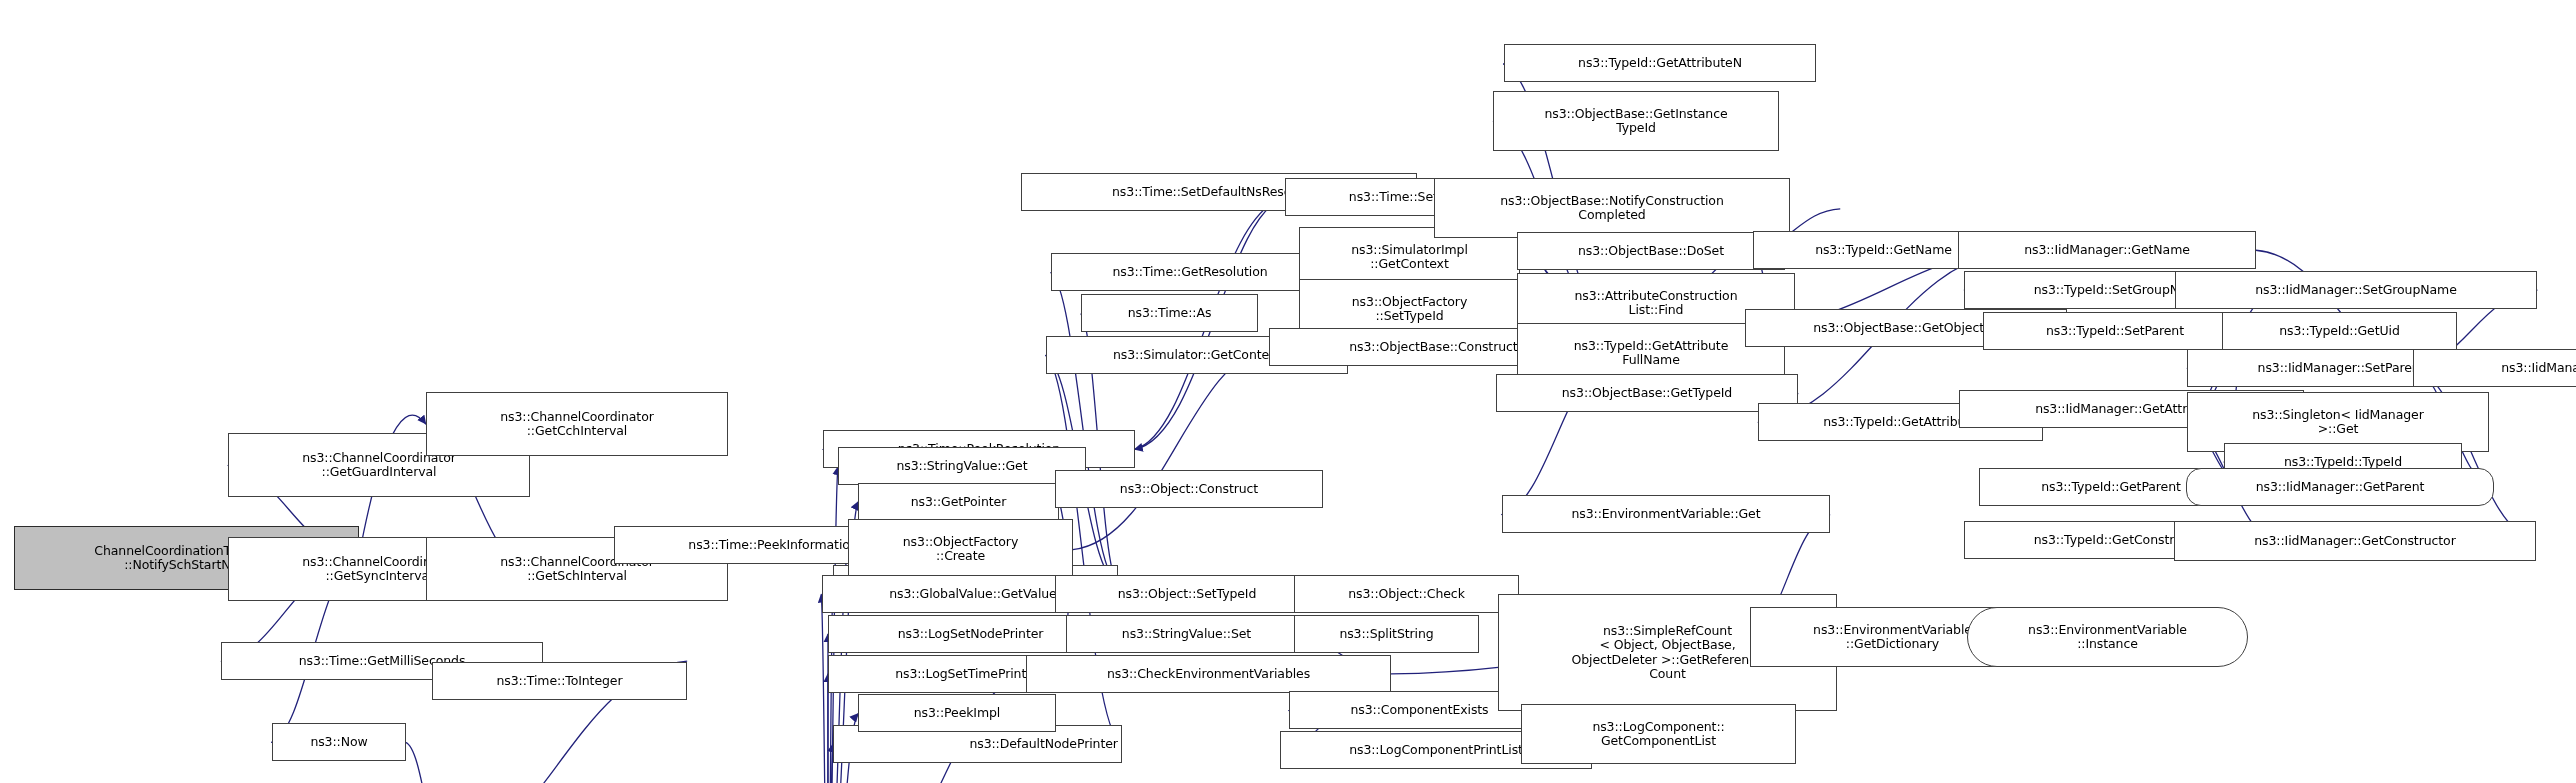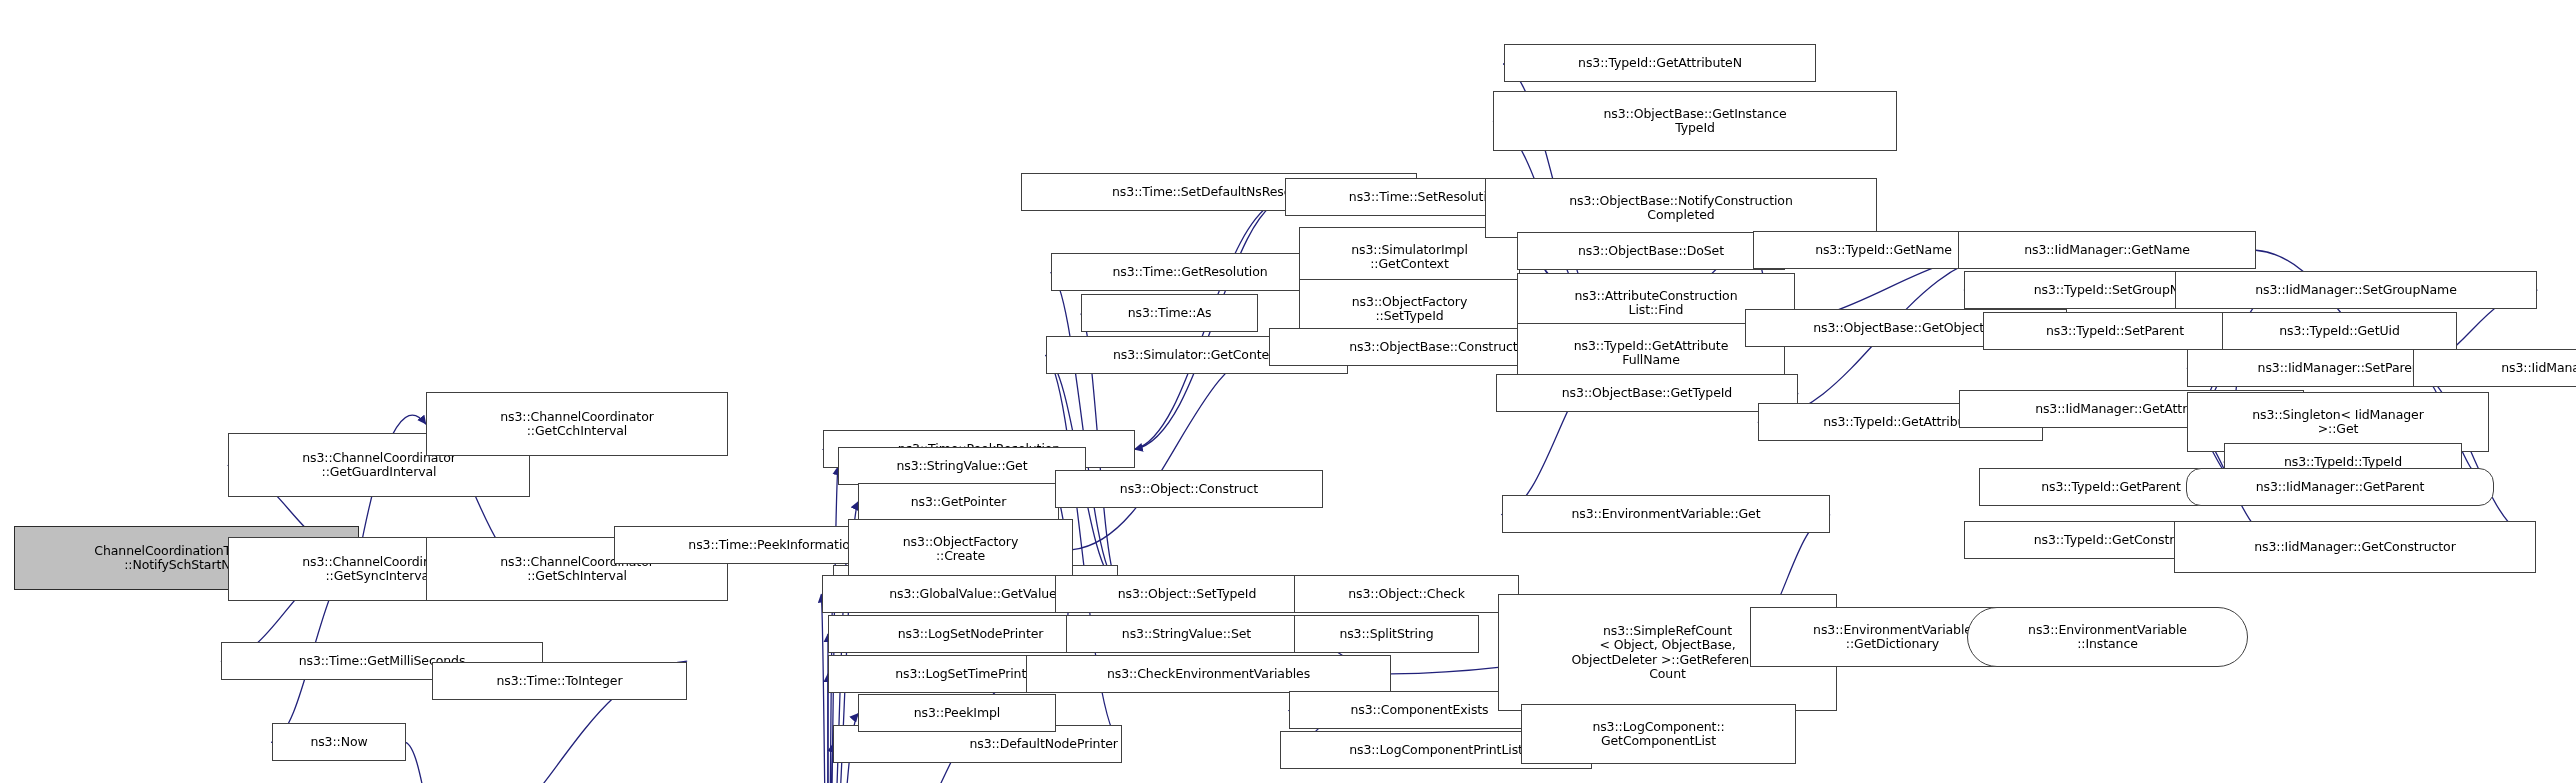--- a/index.html
+++ b/index.html
@@ -178,7 +178,7 @@
       <div class="node" style="left: 1289px; top: 691px; width: 261px; height: 38px;"><span>ns3::ComponentExists</span></div>
       <div class="node" style="left: 1280px; top: 731px; width: 312px; height: 38px;"><span>ns3::LogComponentPrintList</span></div>
       <div class="node" style="left: 1504px; top: 44px; width: 312px; height: 38px;"><span>ns3::TypeId::GetAttributeN</span></div>
-      <div class="node" style="left: 1493px; top: 91px; width: 404px; height: 60px;"><span>ns3::ObjectBase::GetInstance
+      <div class="node" style="left: 1493px; top: 91px; width: 286px; height: 60px;"><span>ns3::ObjectBase::GetInstance
 TypeId</span></div>
       <div class="node" style="left: 1485px; top: 178px; width: 392px; height: 60px; justify-content: center;"><span>ns3::ObjectBase::NotifyConstruction
 Completed</span></div>

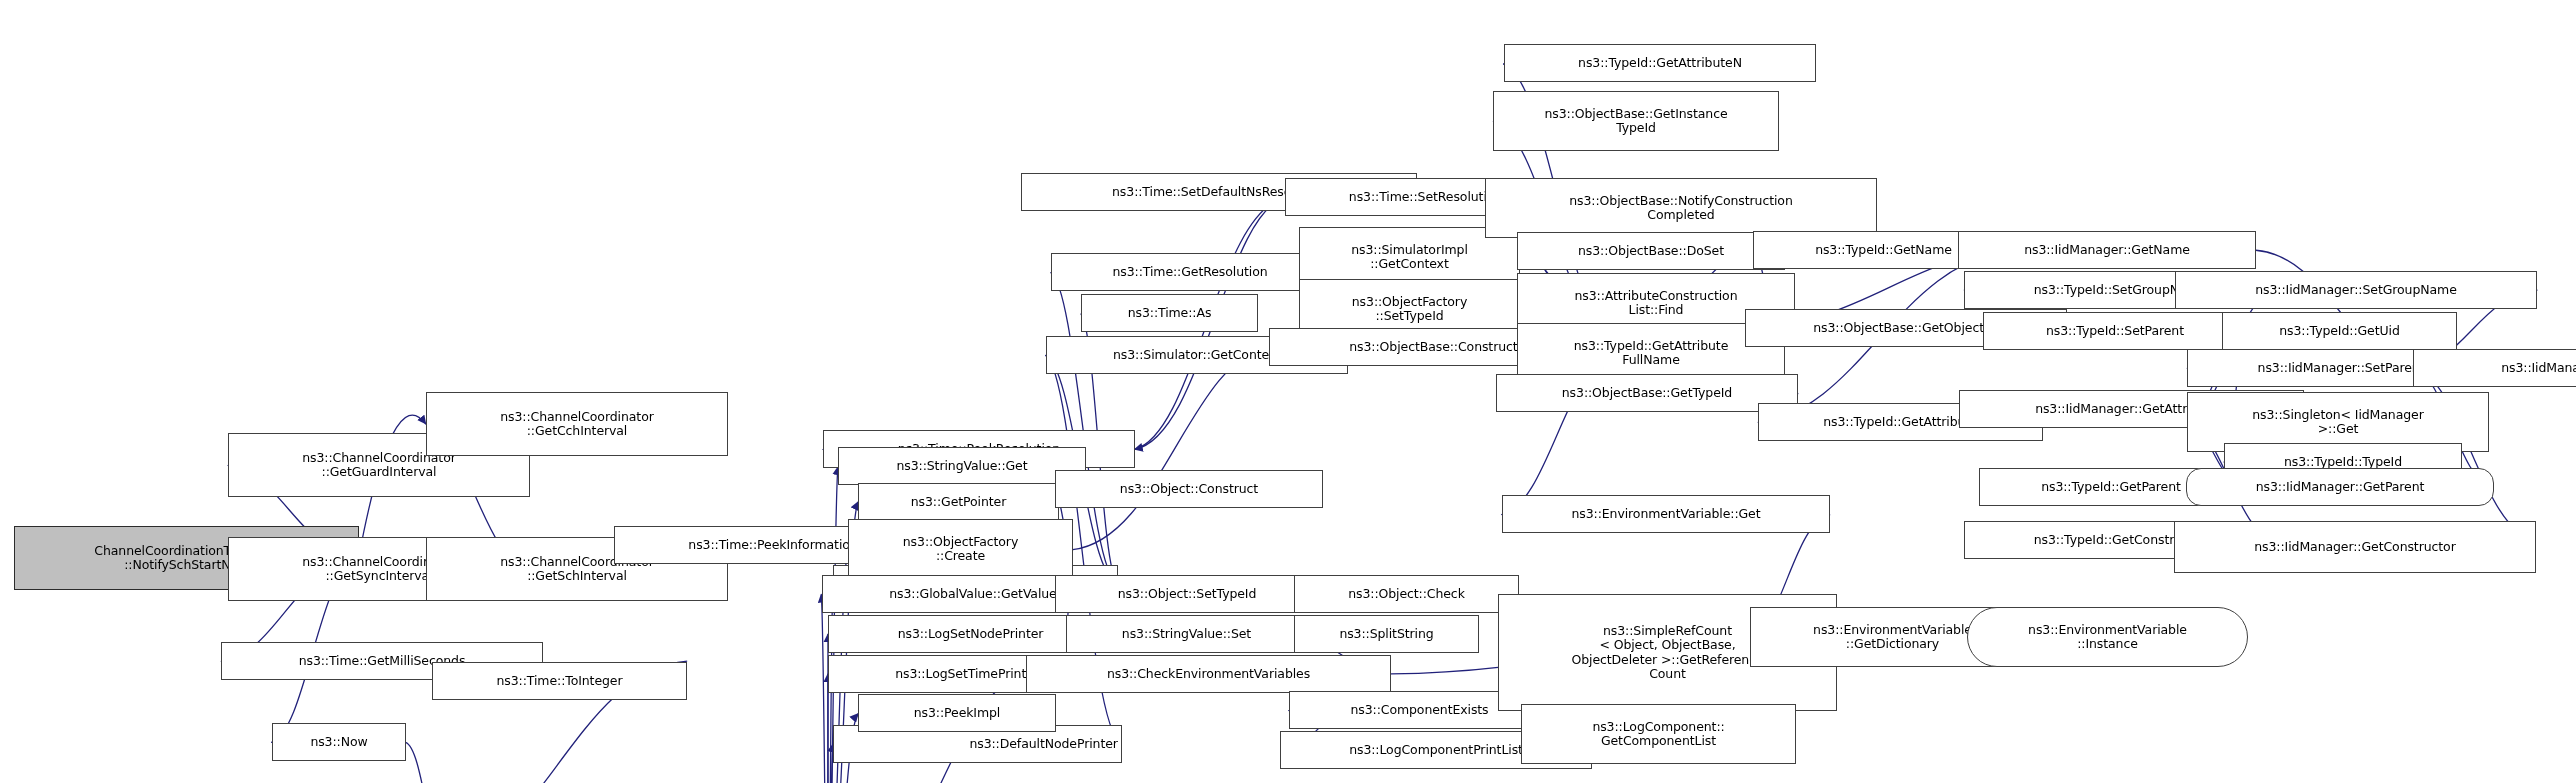--- a/index.html
+++ b/index.html
@@ -180,7 +180,7 @@
       <div class="node" style="left: 1504px; top: 44px; width: 312px; height: 38px;"><span>ns3::TypeId::GetAttributeN</span></div>
       <div class="node" style="left: 1493px; top: 91px; width: 286px; height: 60px;"><span>ns3::ObjectBase::GetInstance
 TypeId</span></div>
-      <div class="node" style="left: 1485px; top: 178px; width: 392px; height: 60px; justify-content: center;"><span>ns3::ObjectBase::NotifyConstruction
+      <div class="node" style="left: 1434px; top: 178px; width: 356px; height: 60px; justify-content: center;"><span>ns3::ObjectBase::NotifyConstruction
 Completed</span></div>
       <div class="node" style="left: 1517px; top: 232px; width: 268px; height: 38px;"><span>ns3::ObjectBase::DoSet</span></div>
       <div class="node" style="left: 1517px; top: 273px; width: 278px; height: 60px;"><span>ns3::AttributeConstruction

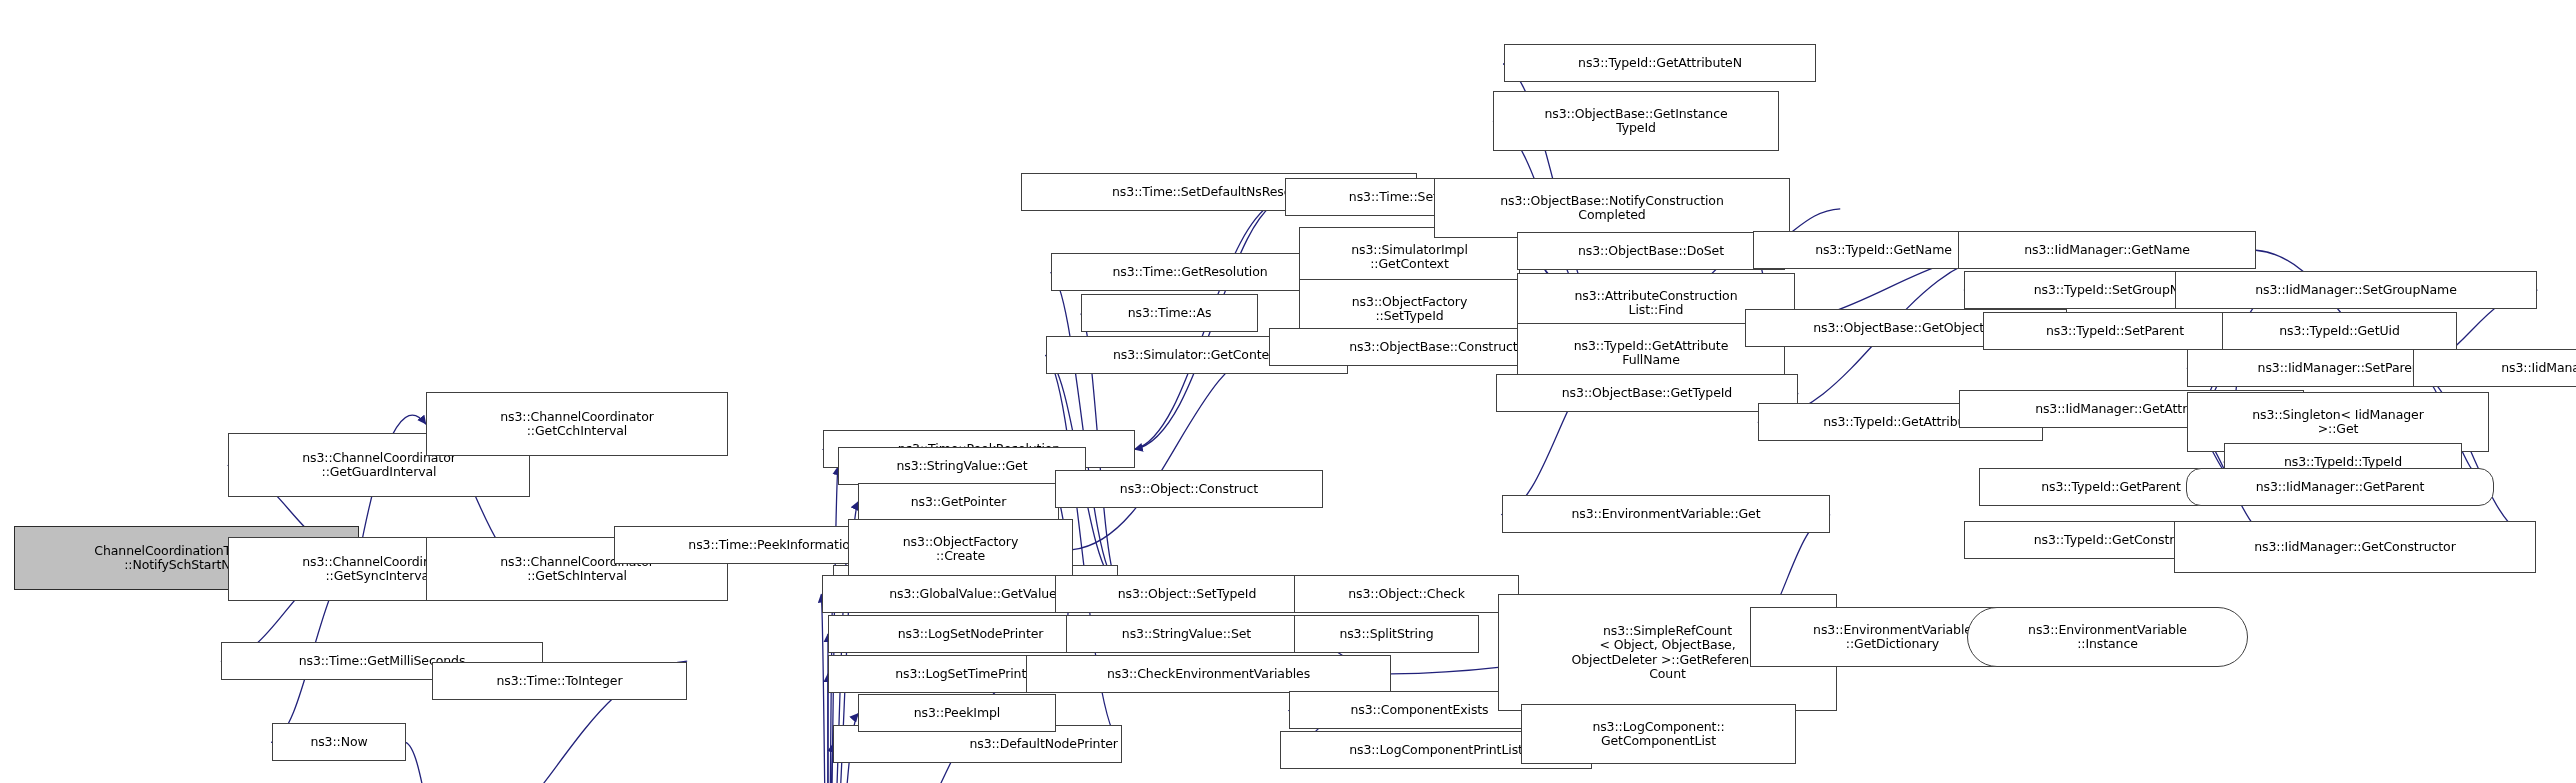--- a/index.html
+++ b/index.html
@@ -215,7 +215,7 @@
 &gt;::Get</span></div>
       <div class="node" style="left: 2224px; top: 443px; width: 238px; height: 38px;"><span>ns3::TypeId::TypeId</span></div>
       <div class="node" style="left: 2186px; top: 468px; width: 308px; height: 38px; border-radius: 15px;"><span>ns3::IidManager::GetParent</span></div>
-      <div class="node" style="left: 2174px; top: 521px; width: 362px; height: 52px;"><span>ns3::IidManager::GetConstructor</span></div>
+      <div class="node" style="left: 2174px; top: 521px; width: 362px; height: 40px;"><span>ns3::IidManager::GetConstructor</span></div>
       <div class="node" style="left: 2413px; top: 349px; width: 399px; height: 38px;"><span>ns3::IidManager::LookupInformation</span></div>
     </div>
 </div>

